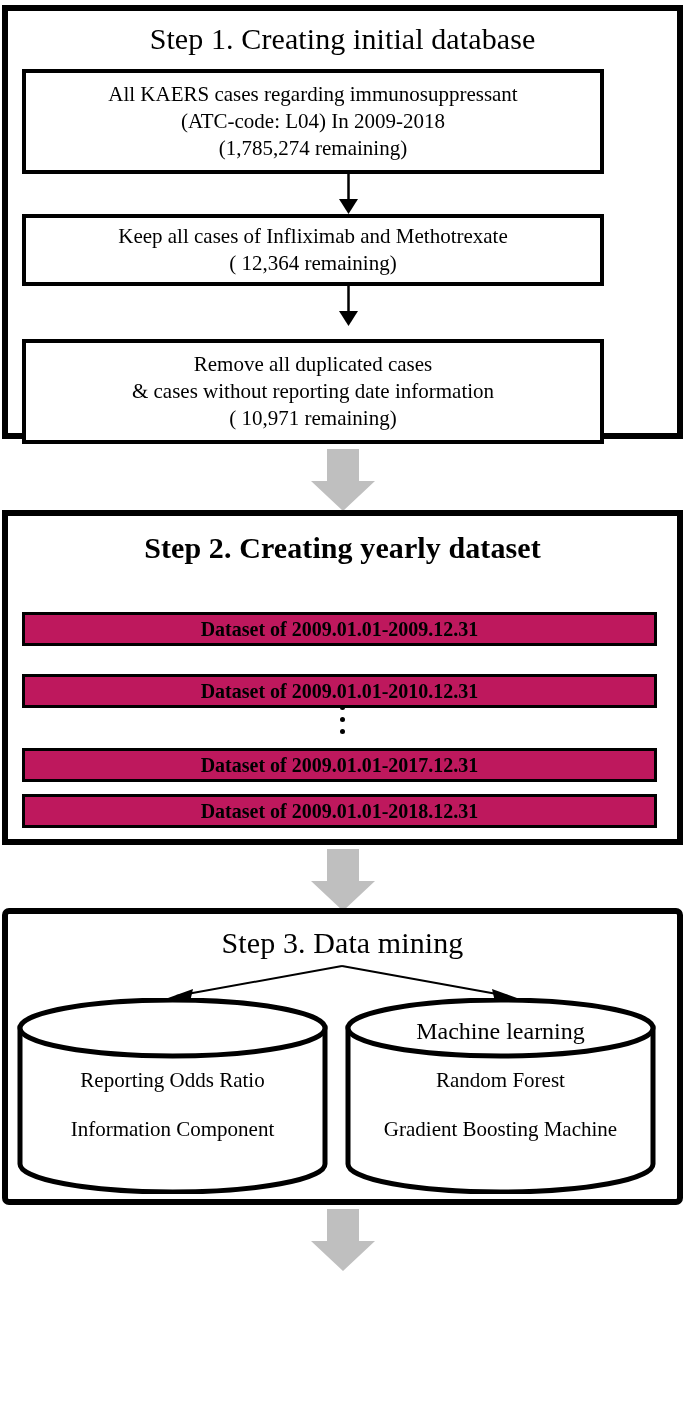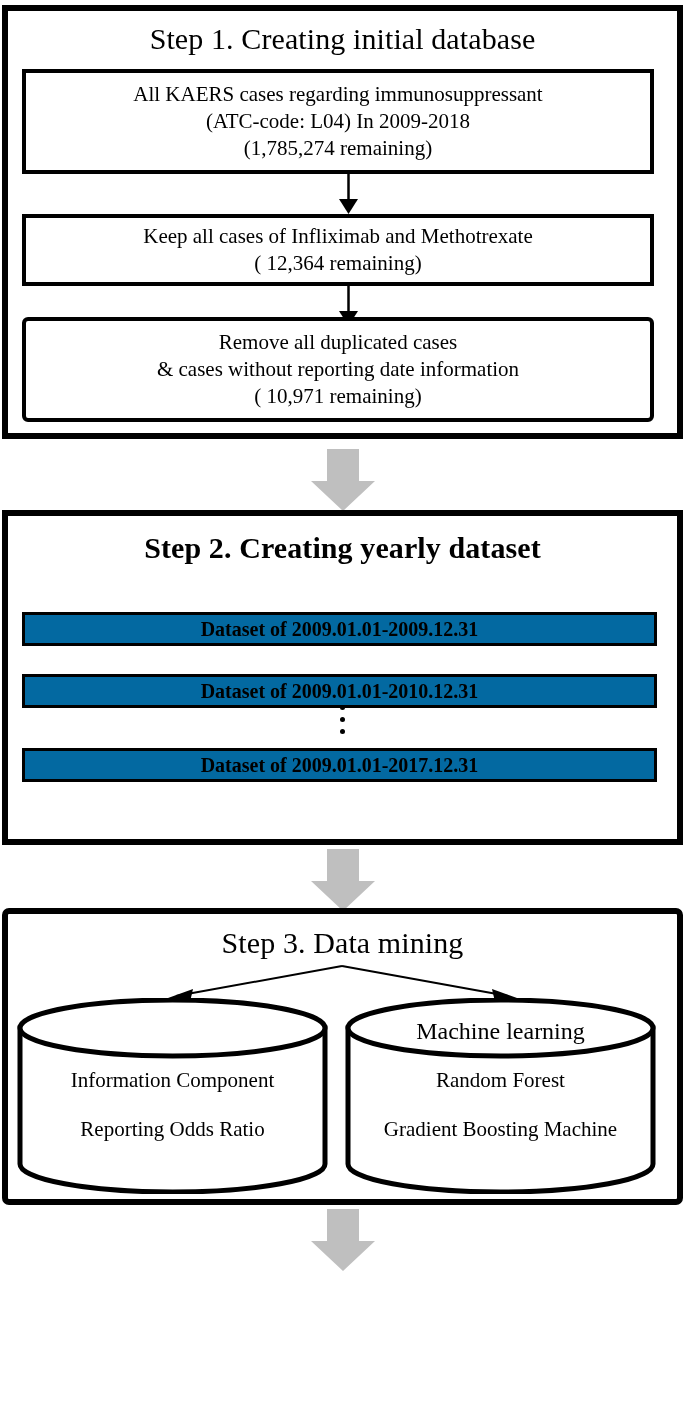--- a/index.html
+++ b/index.html
@@ -55,7 +55,7 @@
   .filter-box {
     position: absolute;
     left: 14px;
-    width: 632px;
+    width: 582px;
     box-sizing: border-box;
     border: 4px solid #000000;
     background: #ffffff;

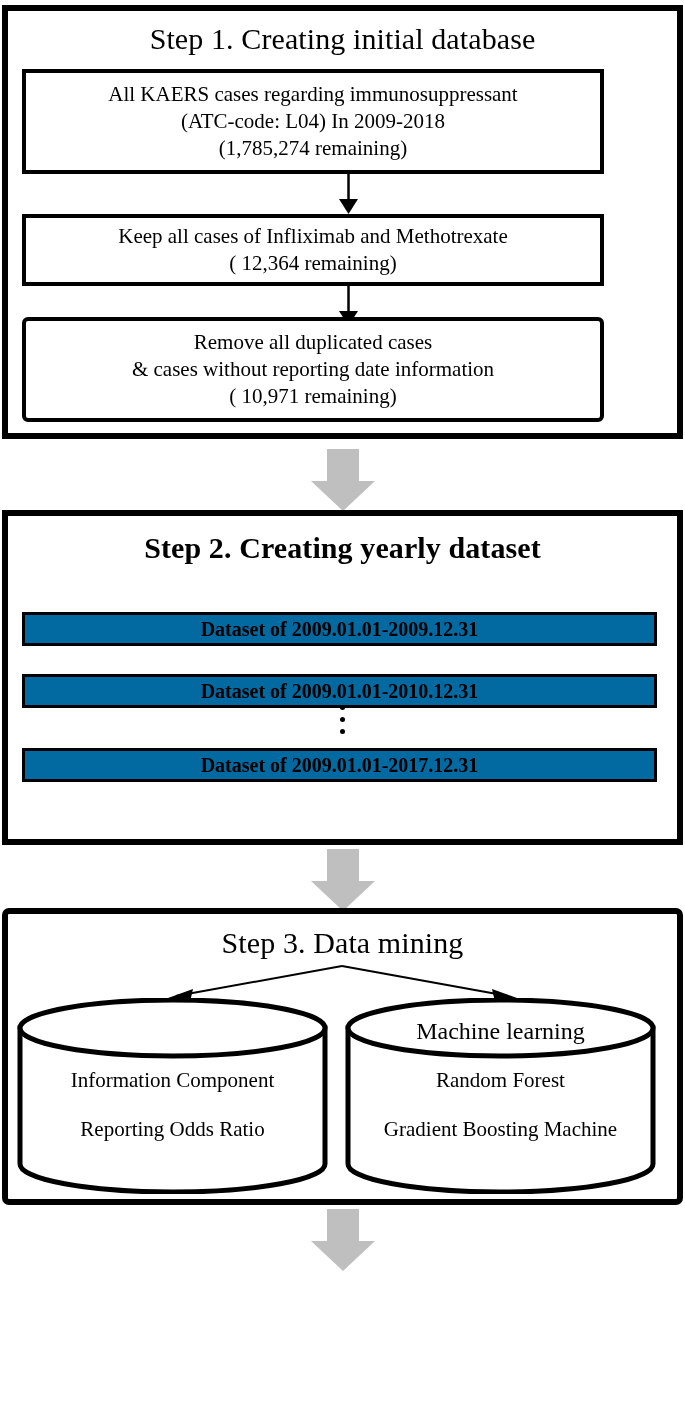--- a/index.html
+++ b/index.html
@@ -69,7 +69,7 @@
   }
   #filter-box-1 { top: 58px;  height: 105px; }
   #filter-box-2 { top: 203px; height: 72px;  }
-  #filter-box-3 { top: 306px; height: 105px; border-radius: 6px; }
+  #filter-box-3 { top: 328px; height: 105px; }
   .filter-line { display: block; }
 
   

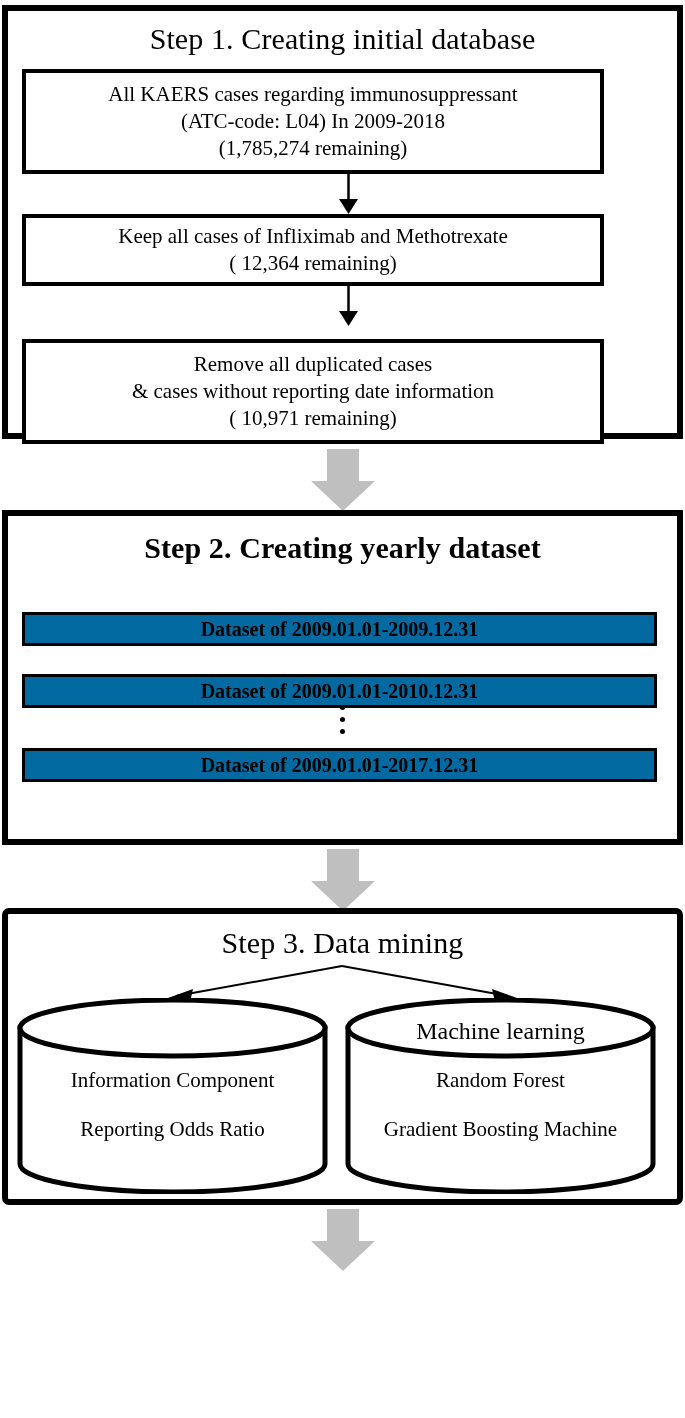--- a/index.html
+++ b/index.html
@@ -91,7 +91,7 @@
     height: 34px;
     box-sizing: border-box;
     border: 3px solid #000000;
-    background: #0369a1;
+    background: #be185d;
     text-align: center;
     font-size: 20px;
     line-height: 28px;

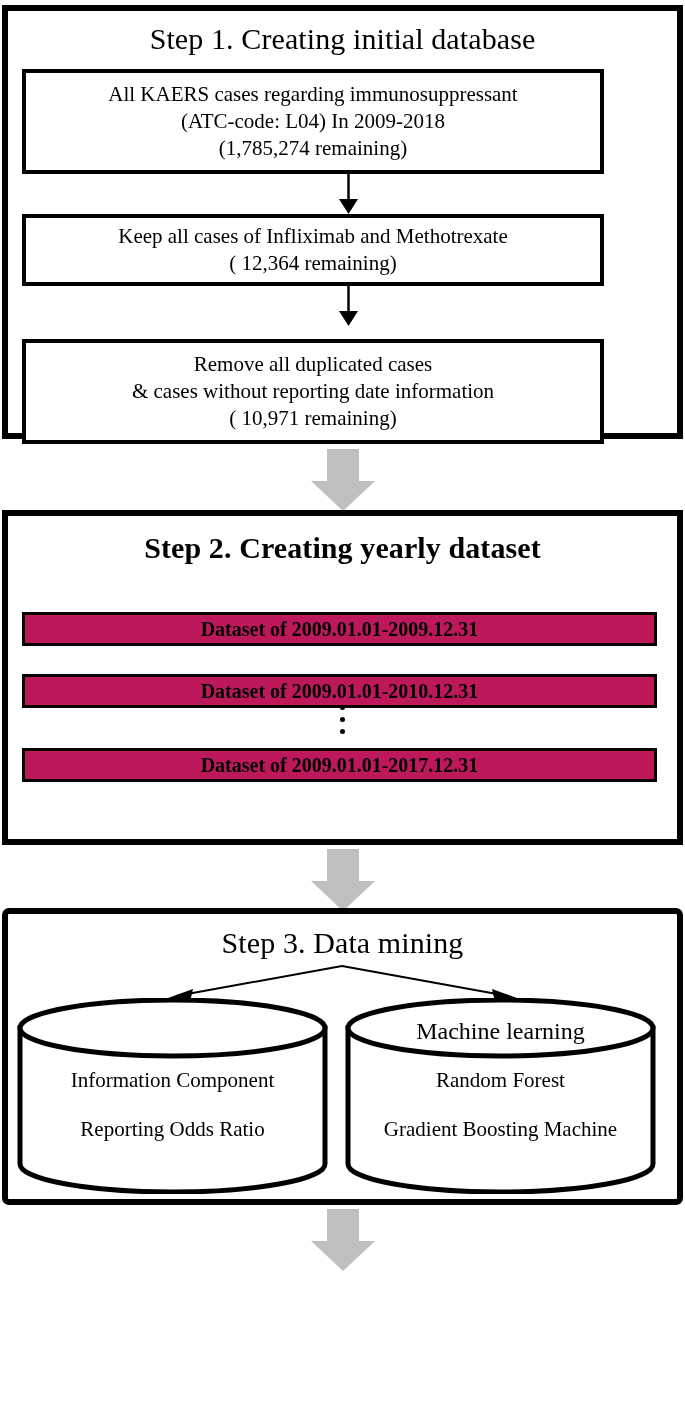--- a/index.html
+++ b/index.html
@@ -227,6 +227,7 @@
     </div>
 
     <div class="dataset-row" id="dataset-row-2">Dataset of 2009.01.01-2017.12.31</div>
+    <div class="dataset-row" id="dataset-row-3">Dataset of 2009.01.01-2018.12.31</div>
   </div>
 
   <svg class="gray-arrow" id="gray-arrow-2" viewBox="0 0 64 62">

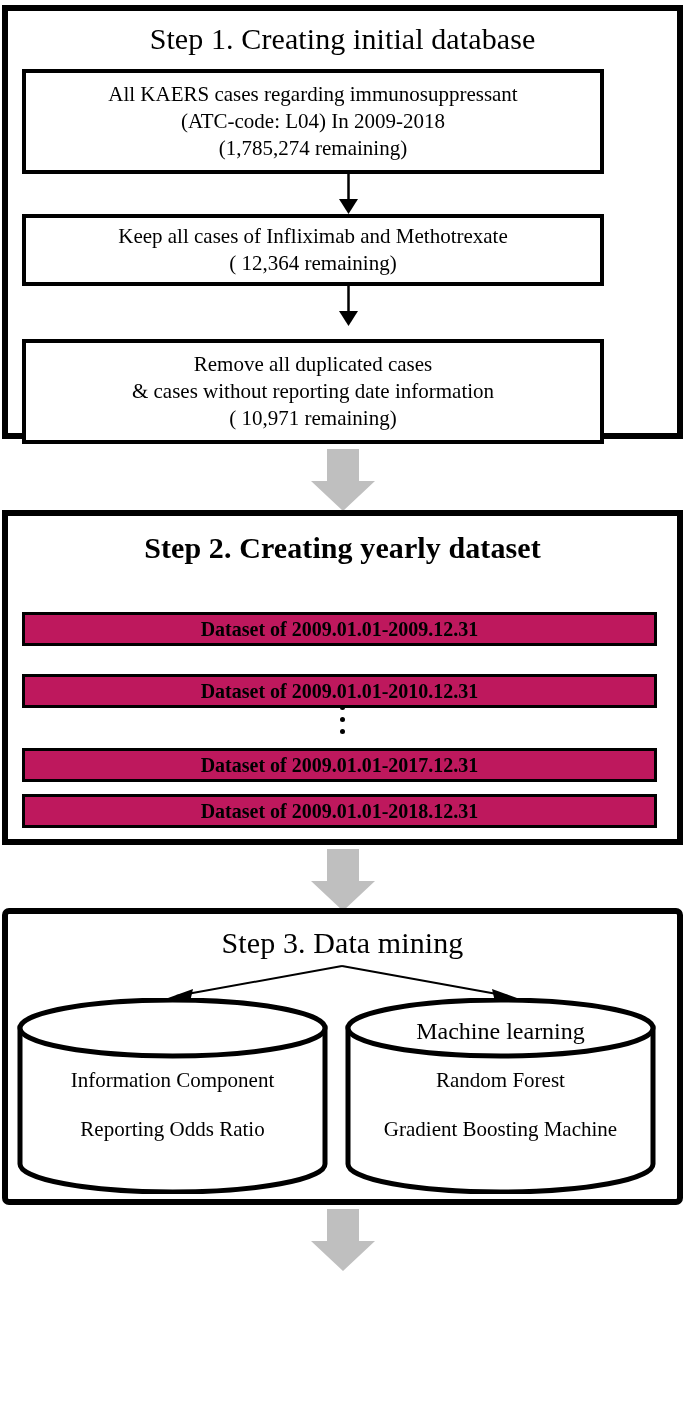--- a/index.html
+++ b/index.html
@@ -250,8 +250,8 @@
         <ellipse cx="156.5" cy="30" rx="152.5" ry="28" fill="#ffffff" stroke="#000" stroke-width="5"></ellipse>
       </svg>
       <div class="cyl-items">
+        <span class="cyl-item">Reporting Odds Ratio</span>
         <span class="cyl-item">Information Component</span>
-        <span class="cyl-item">Reporting Odds Ratio</span>
       </div>
     </div>
 

